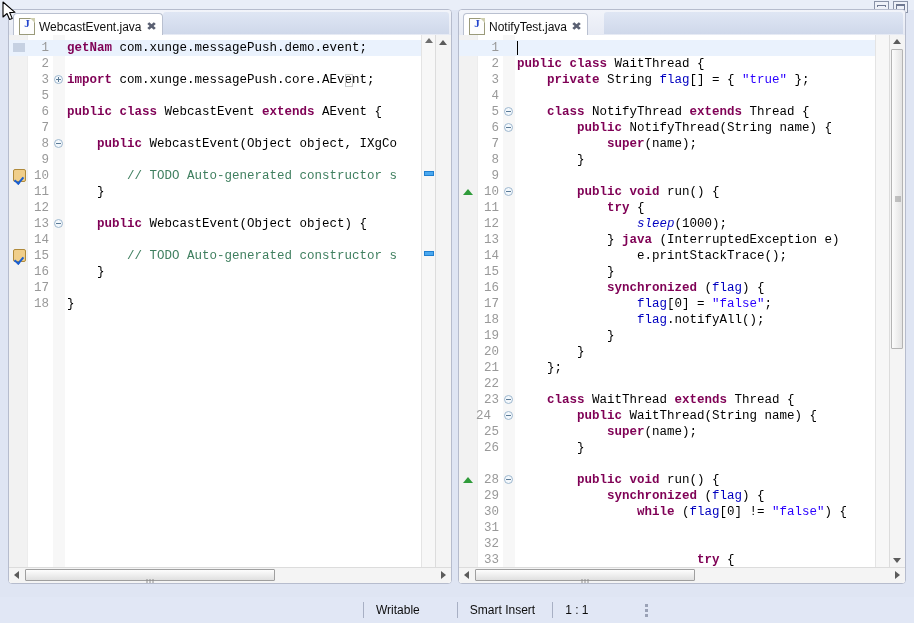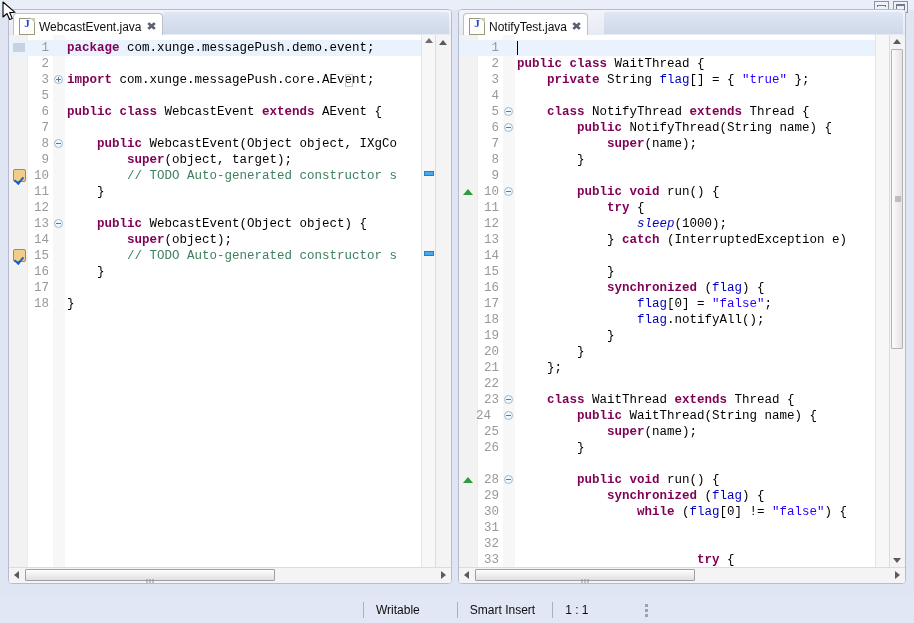--- a/index.html
+++ b/index.html
@@ -285,7 +285,7 @@
       <div class="marker-col"></div>
       <div class="fold-col" style="left:44px;width:12px;"></div>
       <div class="codewrap" id="code-left">
-          <div class="coderow cur" style="top: 5px; position: absolute; left: 0px; right: 0px;"><span class="lnum" style="left: 14px;">1</span><span class="codetext" style="left: 58px;"><span class="kw">package</span><span class="pln"> com.xunge.messagePush.demo.event;</span></span></div>
+          <div class="coderow cur" style="top: 5px; position: absolute; left: 0px; right: 0px;"><span class="lnum" style="left: 14px;">1</span><span class="codetext" style="left: 58px;"><span class="kw">getNam</span><span class="pln"> com.xunge.messagePush.demo.event;</span></span></div>
           <div class="coderow" style="top: 21px; position: absolute; left: 0px; right: 0px;"><span class="lnum" style="left: 14px;">2</span><span class="codetext" style="left: 58px;"></span></div>
           <div class="coderow" style="top: 37px; position: absolute; left: 0px; right: 0px;"><span class="lnum" style="left: 14px;">3</span><span class="codetext" style="left: 58px;"><span class="kw">import</span><span class="pln"> com.xunge.messagePush.core.AEvent;</span></span><span class="fold plus" style="left: 45px; top: 3px;"></span><span class="eol-box" style="left: 336px; top: 2px;"></span></div>
           <div class="coderow" style="top: 53px; position: absolute; left: 0px; right: 0px;"><span class="lnum" style="left: 14px;">5</span><span class="codetext" style="left: 58px;"></span></div>

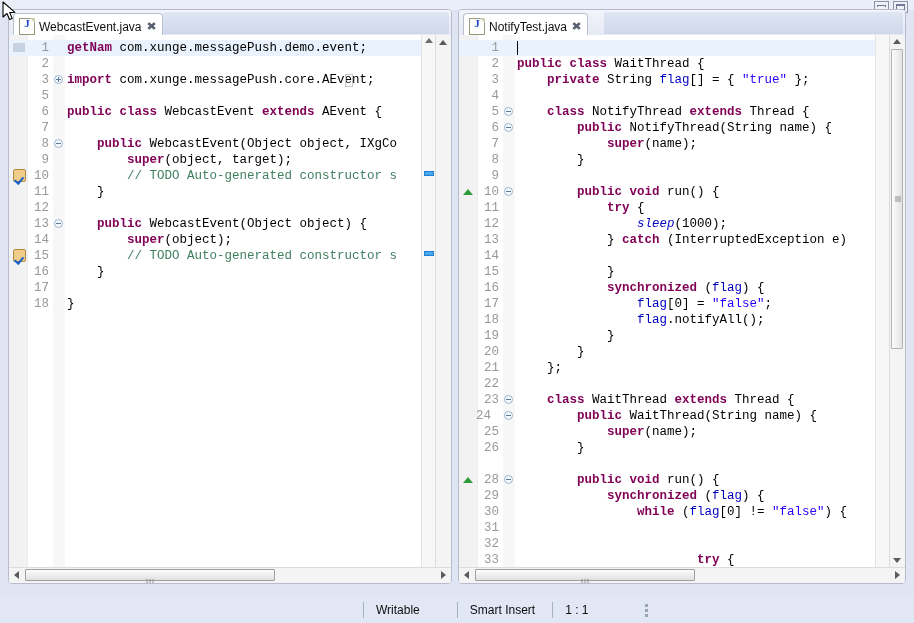--- a/index.html
+++ b/index.html
@@ -292,7 +292,7 @@
           <div class="coderow" style="top: 69px; position: absolute; left: 0px; right: 0px;"><span class="lnum" style="left: 14px;">6</span><span class="codetext" style="left: 58px;"><span class="kw">public class</span><span class="pln"> WebcastEvent </span><span class="kw">extends</span><span class="pln"> AEvent {</span></span></div>
           <div class="coderow" style="top: 85px; position: absolute; left: 0px; right: 0px;"><span class="lnum" style="left: 14px;">7</span><span class="codetext" style="left: 58px;"></span></div>
           <div class="coderow" style="top: 101px; position: absolute; left: 0px; right: 0px;"><span class="lnum" style="left: 14px;">8</span><span class="codetext" style="left: 58px;"><span class="pln">    </span><span class="kw">public</span><span class="pln"> WebcastEvent(Object object, IXgCo</span></span><span class="fold" style="left: 45px; top: 3px;"></span></div>
-          <div class="coderow" style="top: 117px; position: absolute; left: 0px; right: 0px;"><span class="lnum" style="left: 14px;">9</span><span class="codetext" style="left: 58px;"><span class="pln">        </span><span class="kw">super</span><span class="pln">(object, target);</span></span></div>
+          <div class="coderow" style="top: 117px; position: absolute; left: 0px; right: 0px;"><span class="lnum" style="left: 14px;">9</span></div>
           <div class="coderow" style="top: 133px; position: absolute; left: 0px; right: 0px;"><span class="lnum" style="left: 14px;">10</span><span class="codetext" style="left: 58px;"><span class="cmt">        // TODO Auto-generated constructor s</span></span><span class="todo-ico" style="left: 4px; top: 1px;"></span></div>
           <div class="coderow" style="top: 149px; position: absolute; left: 0px; right: 0px;"><span class="lnum" style="left: 14px;">11</span><span class="codetext" style="left: 58px;"><span class="pln">    }</span></span></div>
           <div class="coderow" style="top: 165px; position: absolute; left: 0px; right: 0px;"><span class="lnum" style="left: 14px;">12</span><span class="codetext" style="left: 58px;"></span></div>

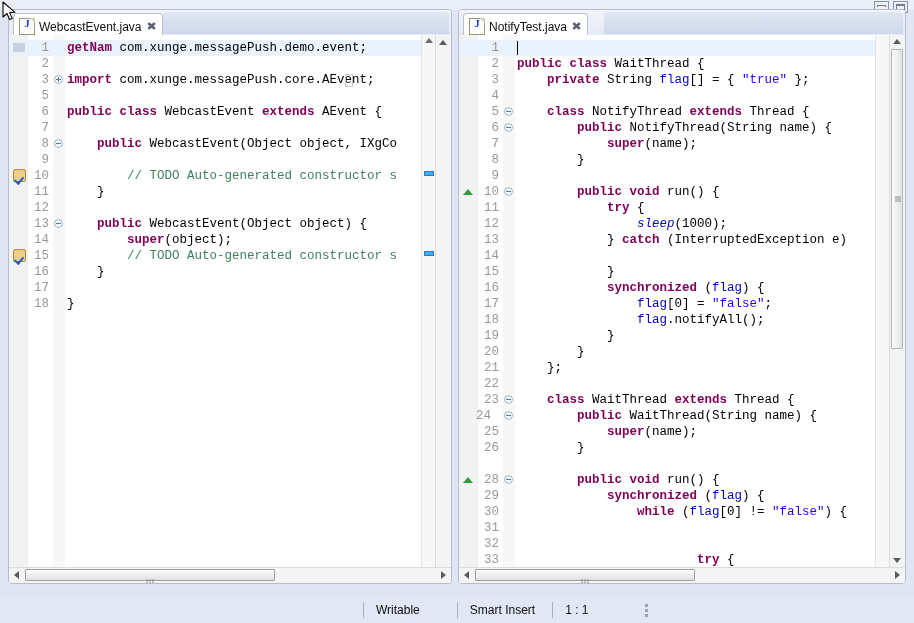--- a/index.html
+++ b/index.html
@@ -297,7 +297,7 @@
           <div class="coderow" style="top: 149px; position: absolute; left: 0px; right: 0px;"><span class="lnum" style="left: 14px;">11</span><span class="codetext" style="left: 58px;"><span class="pln">    }</span></span></div>
           <div class="coderow" style="top: 165px; position: absolute; left: 0px; right: 0px;"><span class="lnum" style="left: 14px;">12</span><span class="codetext" style="left: 58px;"></span></div>
           <div class="coderow" style="top: 181px; position: absolute; left: 0px; right: 0px;"><span class="lnum" style="left: 14px;">13</span><span class="codetext" style="left: 58px;"><span class="pln">    </span><span class="kw">public</span><span class="pln"> WebcastEvent(Object object) {</span></span><span class="fold" style="left: 45px; top: 3px;"></span></div>
-          <div class="coderow" style="top: 197px; position: absolute; left: 0px; right: 0px;"><span class="lnum" style="left: 14px;">14</span><span class="codetext" style="left: 58px;"><span class="pln">        </span><span class="kw">super</span><span class="pln">(object);</span></span></div>
+          <div class="coderow" style="top: 197px; position: absolute; left: 0px; right: 0px;"><span class="lnum" style="left: 14px;">14</span></div>
           <div class="coderow" style="top: 213px; position: absolute; left: 0px; right: 0px;"><span class="lnum" style="left: 14px;">15</span><span class="codetext" style="left: 58px;"><span class="cmt">        // TODO Auto-generated constructor s</span></span><span class="todo-ico" style="left: 4px; top: 1px;"></span></div>
           <div class="coderow" style="top: 229px; position: absolute; left: 0px; right: 0px;"><span class="lnum" style="left: 14px;">16</span><span class="codetext" style="left: 58px;"><span class="pln">    }</span></span></div>
           <div class="coderow" style="top: 245px; position: absolute; left: 0px; right: 0px;"><span class="lnum" style="left: 14px;">17</span><span class="codetext" style="left: 58px;"></span></div>

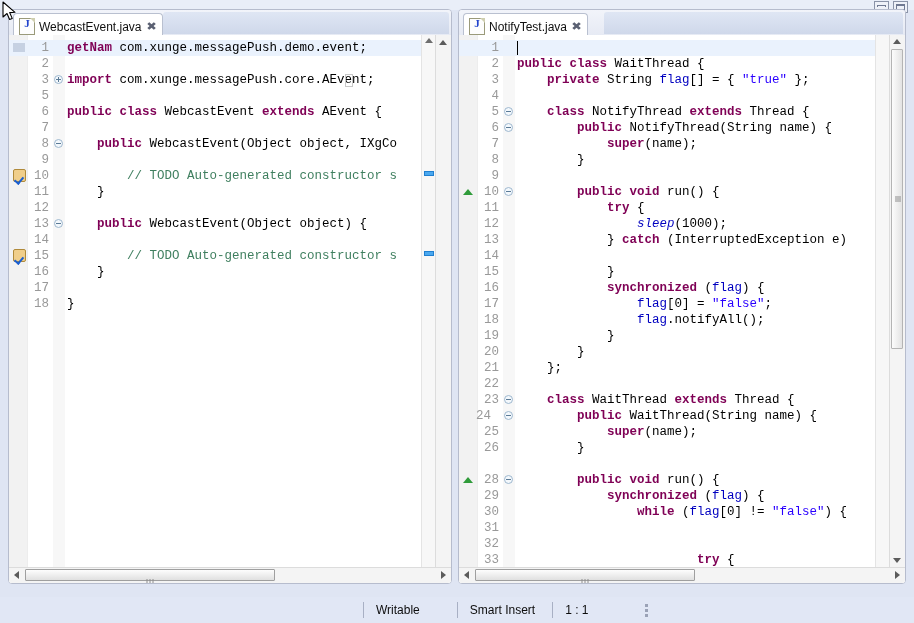--- a/index.html
+++ b/index.html
@@ -350,7 +350,7 @@
           <div class="coderow" style="top: 149px; position: absolute; left: 0px; right: 0px;"><span class="lnum" style="left: 14px;">10</span><span class="codetext" style="left: 58px;"><span class="pln">        </span><span class="kw">public void</span><span class="pln"> run() {</span></span><span class="fold" style="left: 45px; top: 3px;"></span><span class="up-arrow" style="left: 4px; top: 5px;"></span></div>
           <div class="coderow" style="top: 165px; position: absolute; left: 0px; right: 0px;"><span class="lnum" style="left: 14px;">11</span><span class="codetext" style="left: 58px;"><span class="pln">            </span><span class="kw">try</span><span class="pln"> {</span></span></div>
           <div class="coderow" style="top: 181px; position: absolute; left: 0px; right: 0px;"><span class="lnum" style="left: 14px;">12</span><span class="codetext" style="left: 58px;"><span class="pln">                </span><span class="stc">sleep</span><span class="pln">(1000);</span></span></div>
-          <div class="coderow" style="top: 197px; position: absolute; left: 0px; right: 0px;"><span class="lnum" style="left: 14px;">13</span><span class="codetext" style="left: 58px;"><span class="pln">            } </span><span class="kw">catch</span><span class="pln"> (InterruptedException e)</span></span></div>
+          <div class="coderow" style="top: 197px; position: absolute; left: 0px; right: 0px;"><span class="lnum" style="left: 14px;">13</span><span class="codetext" style="left: 58px;"><span class="pln">            } </span><span class="kw">java</span><span class="pln"> (InterruptedException e)</span></span></div>
           <div class="coderow" style="top: 213px; position: absolute; left: 0px; right: 0px;"><span class="lnum" style="left: 14px;">14</span></div>
           <div class="coderow" style="top: 229px; position: absolute; left: 0px; right: 0px;"><span class="lnum" style="left: 14px;">15</span><span class="codetext" style="left: 58px;"><span class="pln">            }</span></span></div>
           <div class="coderow" style="top: 245px; position: absolute; left: 0px; right: 0px;"><span class="lnum" style="left: 14px;">16</span><span class="codetext" style="left: 58px;"><span class="pln">            </span><span class="kw">synchronized</span><span class="pln"> (</span><span class="fld">flag</span><span class="pln">) {</span></span></div>

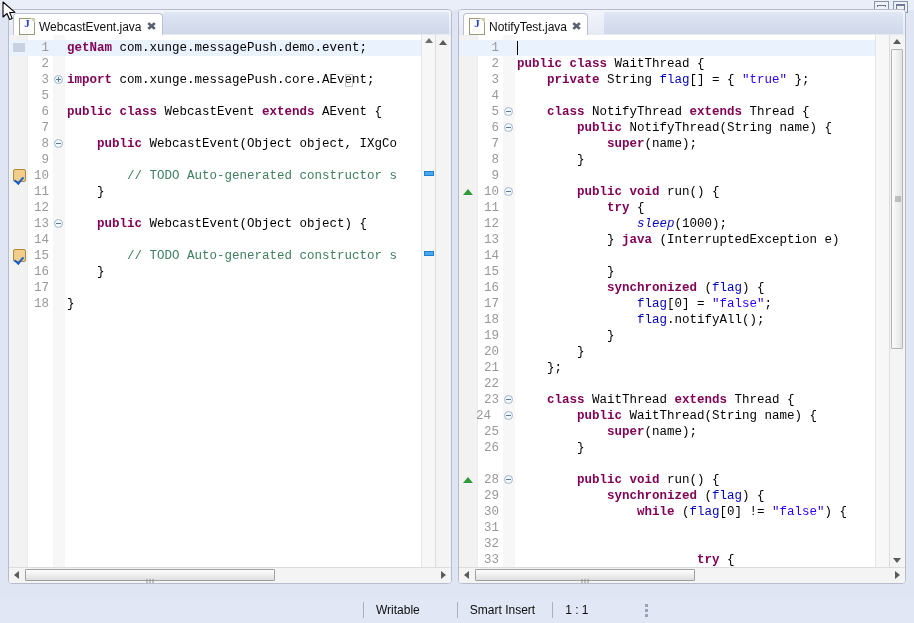--- a/index.html
+++ b/index.html
@@ -351,7 +351,7 @@
           <div class="coderow" style="top: 165px; position: absolute; left: 0px; right: 0px;"><span class="lnum" style="left: 14px;">11</span><span class="codetext" style="left: 58px;"><span class="pln">            </span><span class="kw">try</span><span class="pln"> {</span></span></div>
           <div class="coderow" style="top: 181px; position: absolute; left: 0px; right: 0px;"><span class="lnum" style="left: 14px;">12</span><span class="codetext" style="left: 58px;"><span class="pln">                </span><span class="stc">sleep</span><span class="pln">(1000);</span></span></div>
           <div class="coderow" style="top: 197px; position: absolute; left: 0px; right: 0px;"><span class="lnum" style="left: 14px;">13</span><span class="codetext" style="left: 58px;"><span class="pln">            } </span><span class="kw">java</span><span class="pln"> (InterruptedException e)</span></span></div>
-          <div class="coderow" style="top: 213px; position: absolute; left: 0px; right: 0px;"><span class="lnum" style="left: 14px;">14</span></div>
+          <div class="coderow" style="top: 213px; position: absolute; left: 0px; right: 0px;"><span class="lnum" style="left: 14px;">14</span><span class="codetext" style="left: 58px;"><span class="pln">                e.printStackTrace();</span></span></div>
           <div class="coderow" style="top: 229px; position: absolute; left: 0px; right: 0px;"><span class="lnum" style="left: 14px;">15</span><span class="codetext" style="left: 58px;"><span class="pln">            }</span></span></div>
           <div class="coderow" style="top: 245px; position: absolute; left: 0px; right: 0px;"><span class="lnum" style="left: 14px;">16</span><span class="codetext" style="left: 58px;"><span class="pln">            </span><span class="kw">synchronized</span><span class="pln"> (</span><span class="fld">flag</span><span class="pln">) {</span></span></div>
           <div class="coderow" style="top: 261px; position: absolute; left: 0px; right: 0px;"><span class="lnum" style="left: 14px;">17</span><span class="codetext" style="left: 58px;"><span class="pln">                </span><span class="fld">flag</span><span class="pln">[0] = </span><span class="str">"false"</span><span class="pln">;</span></span></div>

